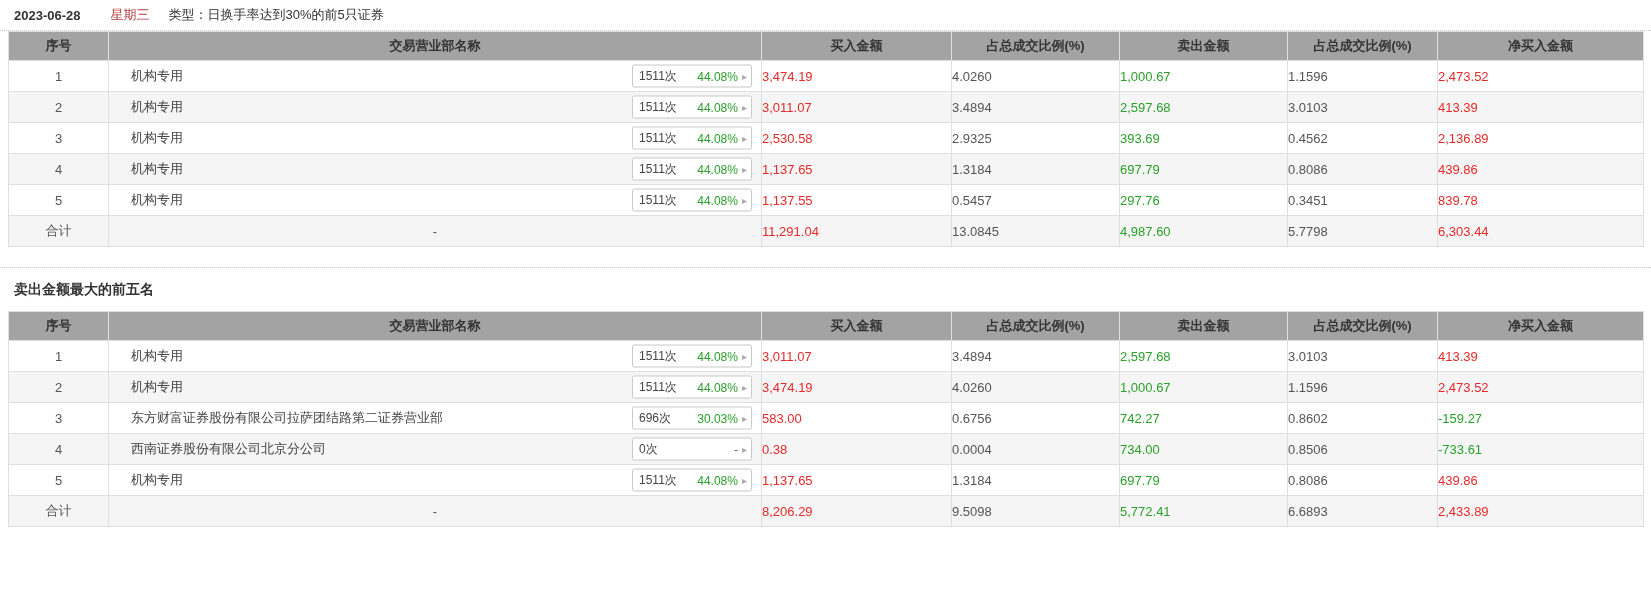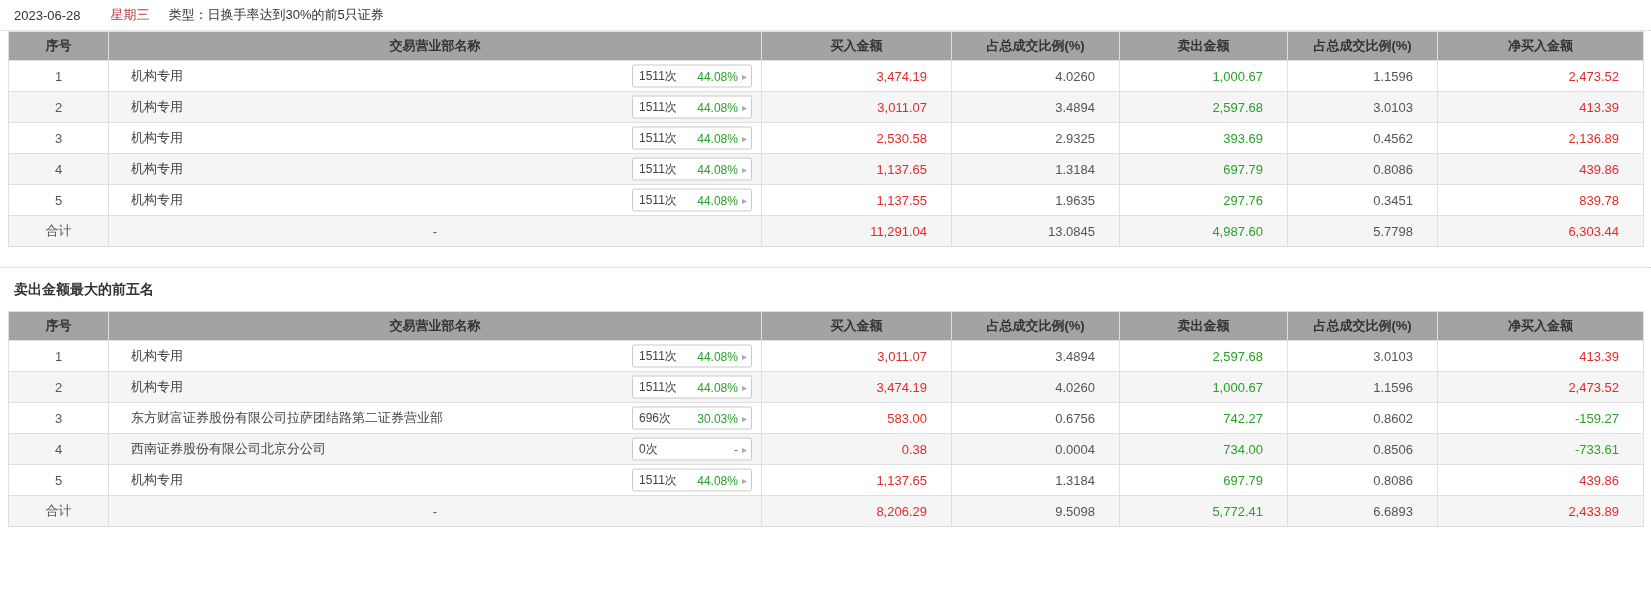--- a/index.html
+++ b/index.html
@@ -16,7 +16,7 @@
     align-items:center;
     padding-left:14px;
   }
-  .topbar .date{color:#333;}
+  .topbar .date{color:#333;font-weight:bold;}
   .topbar .weekday{color:#b43c3c;margin-left:30px;}
   .topbar .type{color:#333;margin-left:19px;}
   .dotted{border-top:1px dotted #c8c8c8;height:0;}

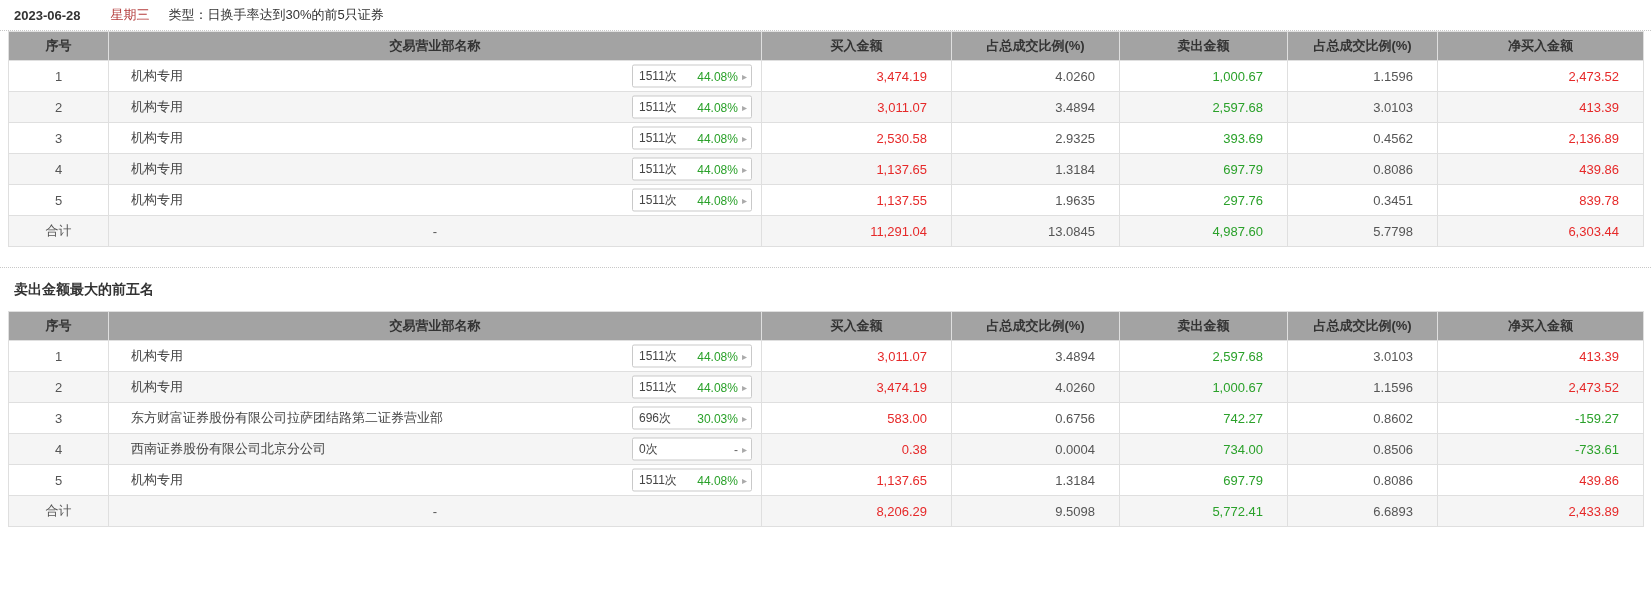--- a/index.html
+++ b/index.html
@@ -54,7 +54,7 @@
   td.c-seq{text-align:center;color:#555;}
   td.c-name{padding-left:22px;color:#444;position:relative;text-align:left;}
   td.c-name.tname{padding-left:0;text-align:center;color:#555;}
-  td.c-num{text-align:right;padding-right:24px;}
+  td.c-num{text-align:left;padding-right:9px;}
   .red{color:#e62929;}
   .green{color:#2aa12a;}
   .gray{color:#555;}

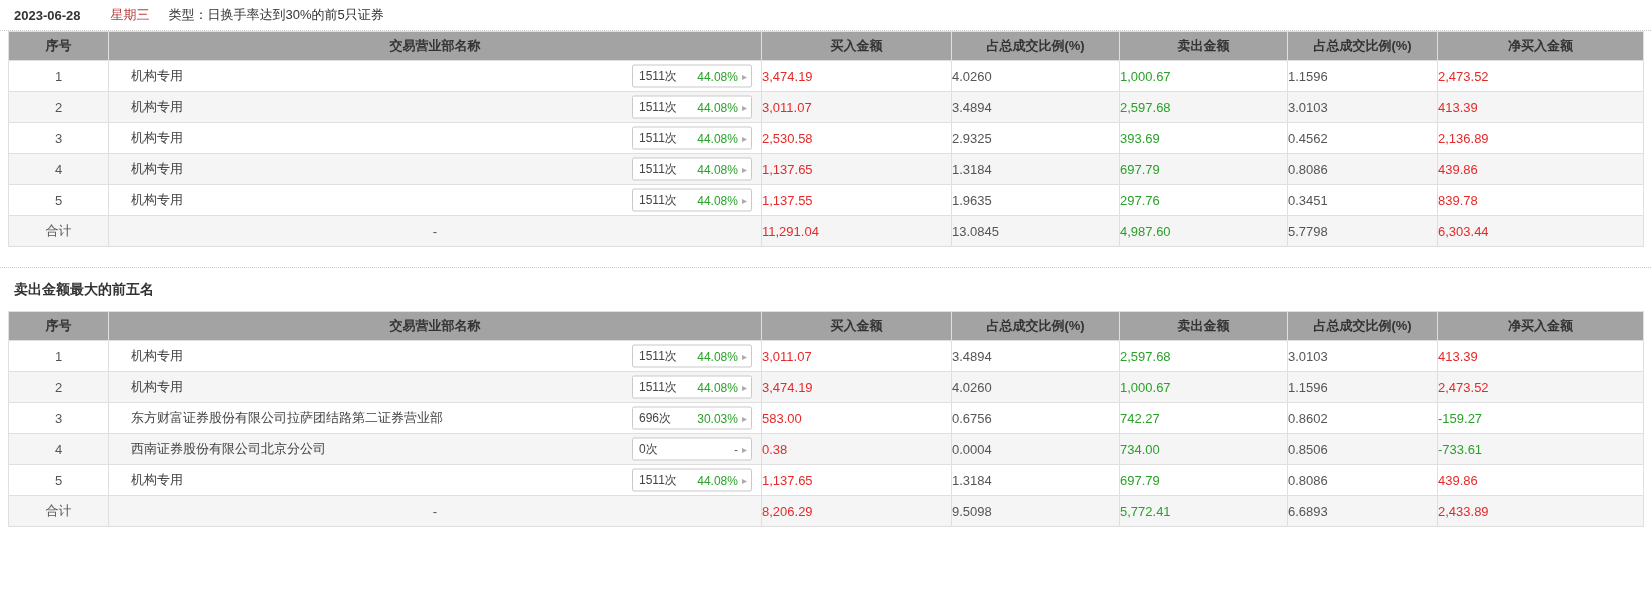--- a/index.html
+++ b/index.html
@@ -208,7 +208,7 @@
             </span>
           </td>
           <td class="c-num red">1,137.55</td>
-          <td class="c-num gray">1.9635</td>
+          <td class="c-num gray">0.5457</td>
           <td class="c-num green">297.76</td>
           <td class="c-num gray">0.3451</td>
           <td class="c-num net pos">839.78</td>

